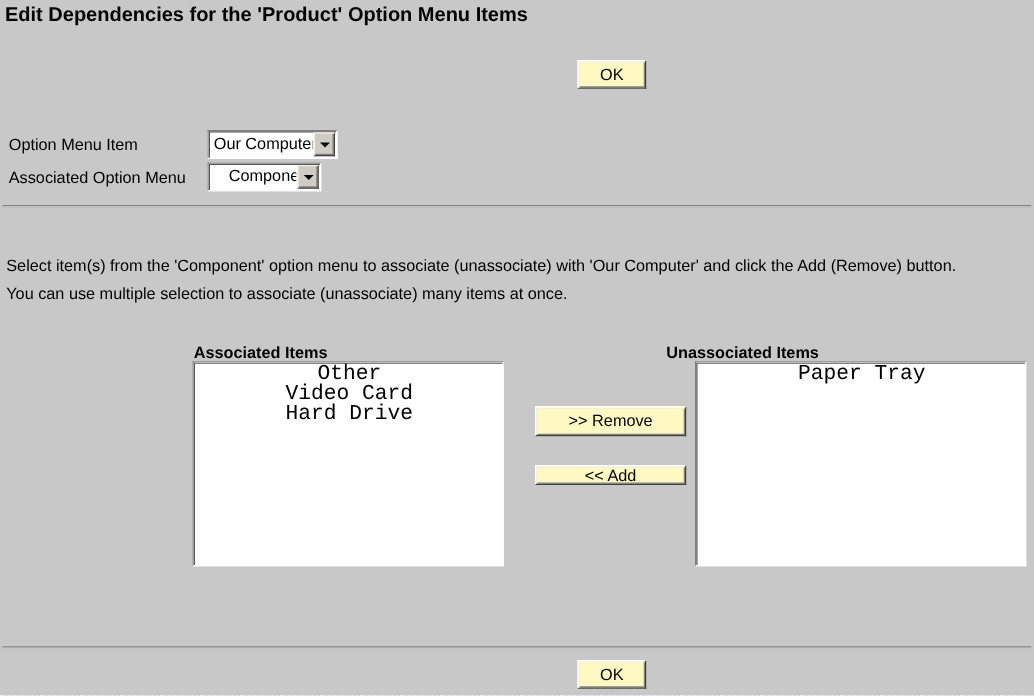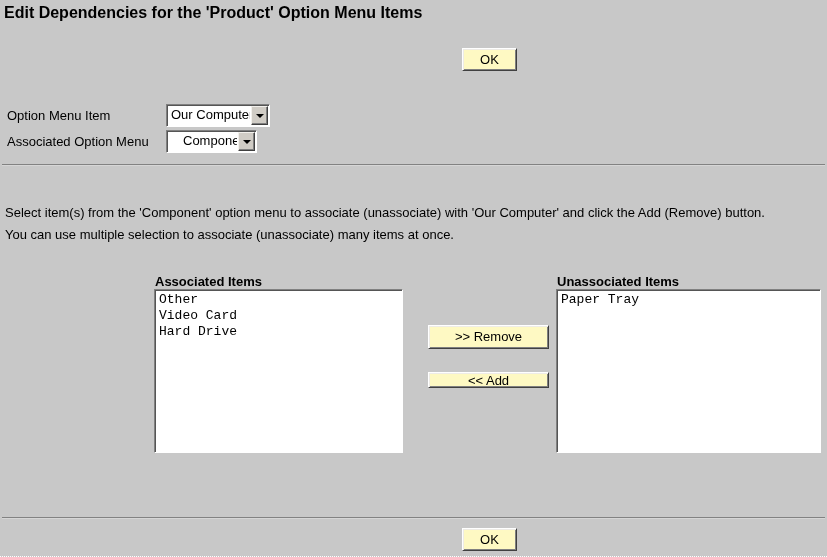--- a/index.html
+++ b/index.html
@@ -137,7 +137,7 @@
   <button class="win-btn" style="left:428px; top:325px; width:121px; height:24px;">&gt;&gt; Remove</button>
   <button class="win-btn" style="left:428px; top:372px; width:121px; height:16px;">&lt;&lt; Add</button>
 
-  <div class="abs list-label" style="left:557px; top:275px;">Unassociated Items</div>
+  <div class="abs list-label" style="left:533px; top:275px;">Unassociated Items</div>
   <div class="listbox sunken" style="left:556px; top:289px; width:265px; height:164px;">
     <div class="list-item">Paper Tray</div>
   </div>

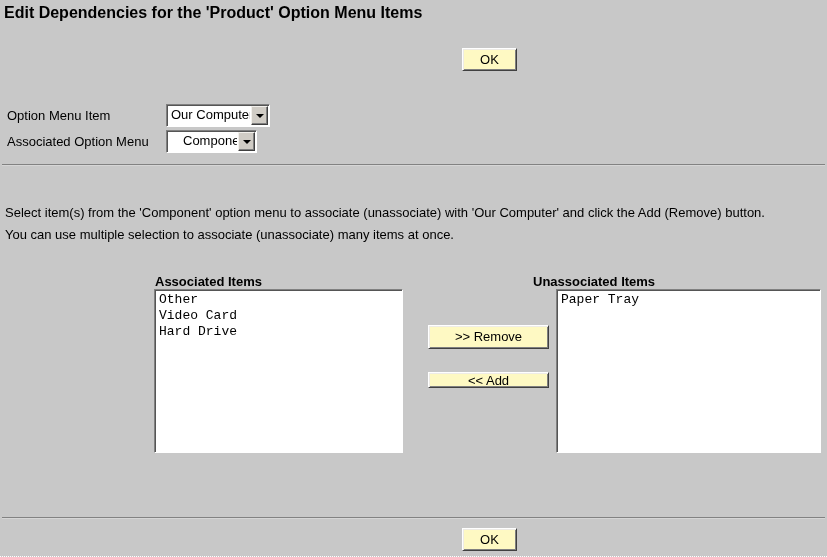--- a/index.html
+++ b/index.html
@@ -76,8 +76,9 @@
     position: absolute;
     padding: 2px 2px 14px 4px;
     font-family: "Liberation Mono", "DejaVu Sans Mono", monospace;
-    font-size: 13px;
+    font-size: 17px;
     overflow: hidden;
+    text-align: center;
   }
   .list-item { line-height: 16px; white-space: pre; }
 

